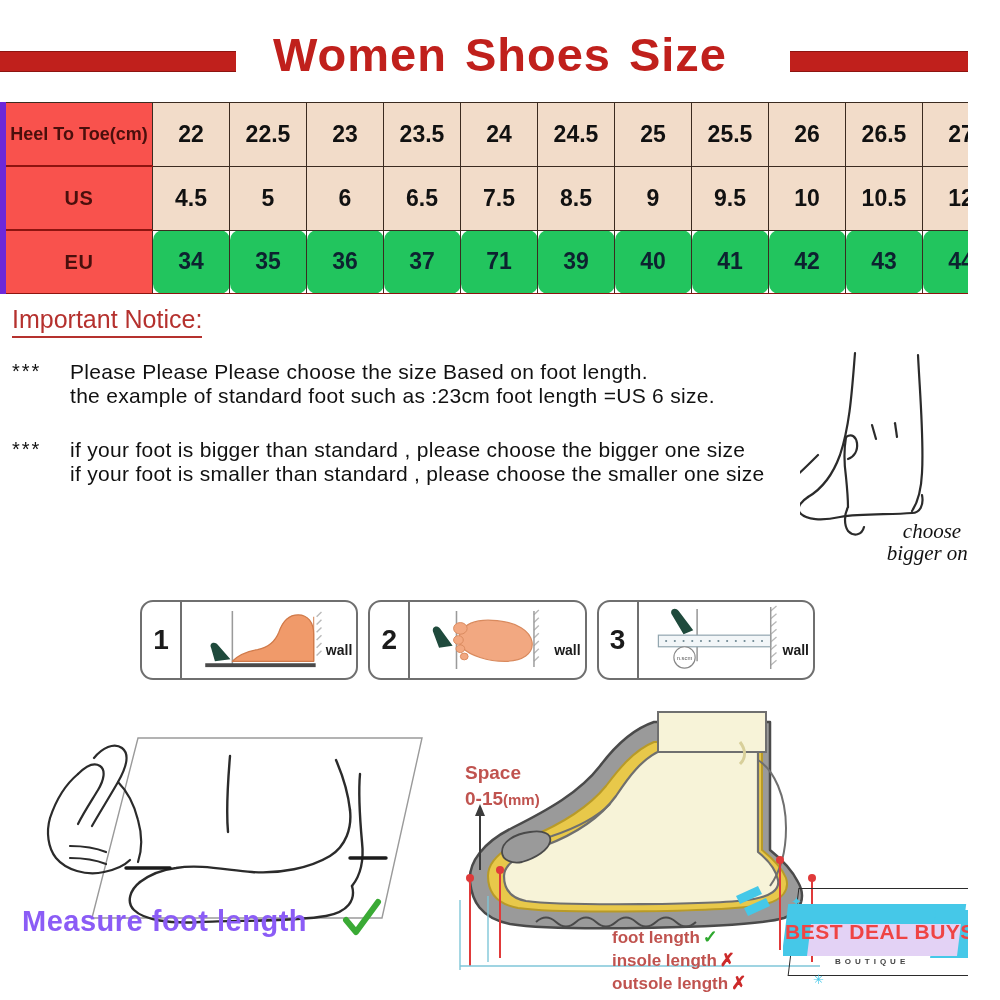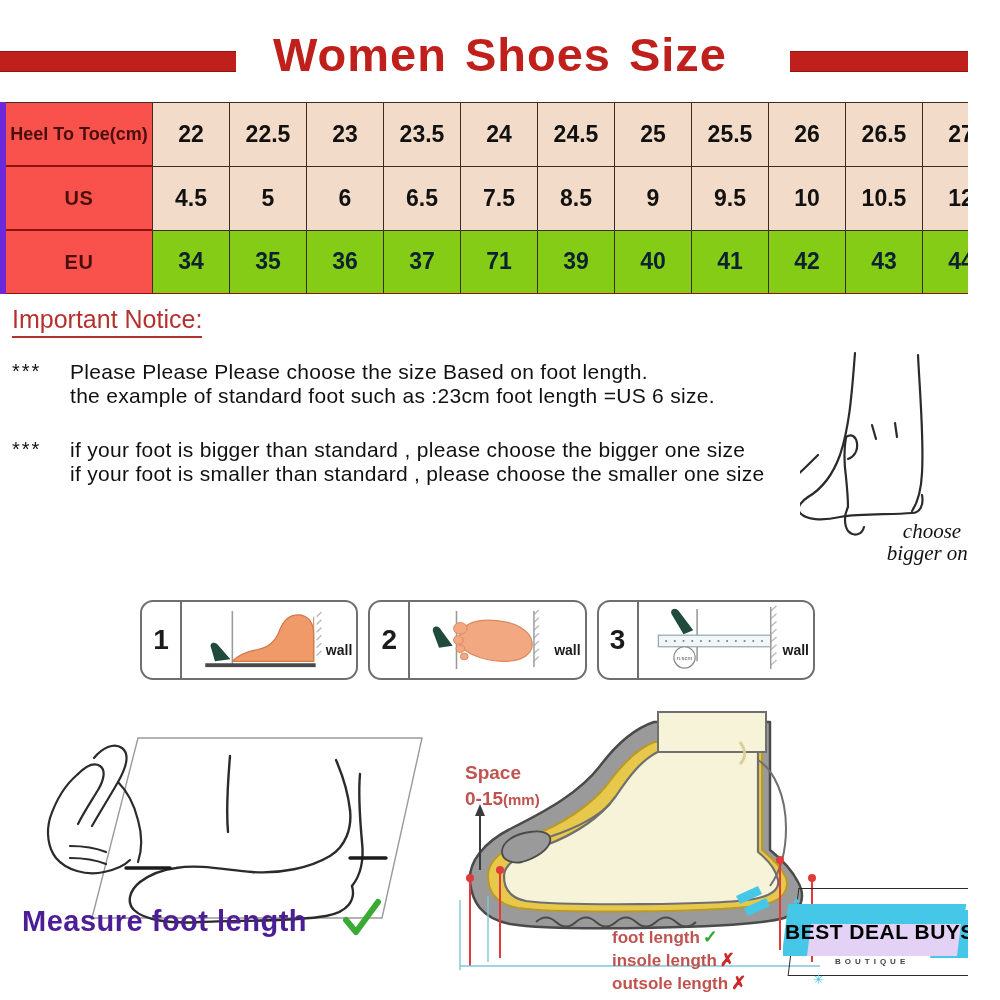--- a/index.html
+++ b/index.html
@@ -41,7 +41,7 @@
   }
   .sizetable td.lab.small{font-size:18px;letter-spacing:0;}
   .sizetable td.beige{background:#f2dcc9;}
-  .sizetable td.cyan{background:#84cc16;color:#0d2230;}
+  .sizetable td.cyan{background:#22c55e;color:#0d2230;border-radius:10px;}
   .sizetable tr.rEU td{border-bottom:1px solid #8d1410;}
   .sizetable tr.rHT td.lab,.sizetable tr.rUS td.lab{border-bottom:2px solid #8d1410;}
 

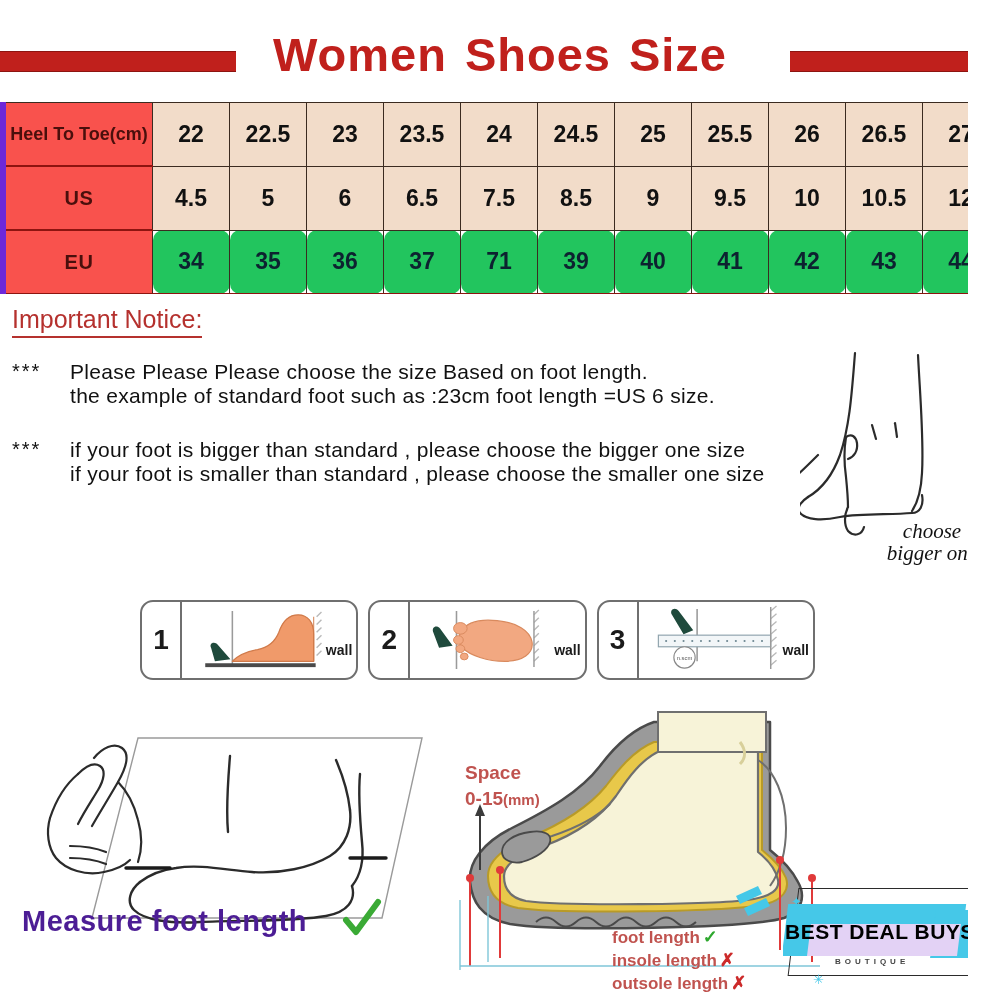--- a/index.html
+++ b/index.html
@@ -94,7 +94,7 @@
   .measure-lbl{
     position:absolute;left:22px;top:905px;
     font-family:"Liberation Sans", sans-serif;
-    font-size:29px;font-weight:bold;color:#4c1d95;letter-spacing:.5px;
+    font-size:29px;font-weight:bold;color:#8b5cf6;letter-spacing:.5px;
   }
   .measure-check{position:absolute;left:340px;top:898px;}
 

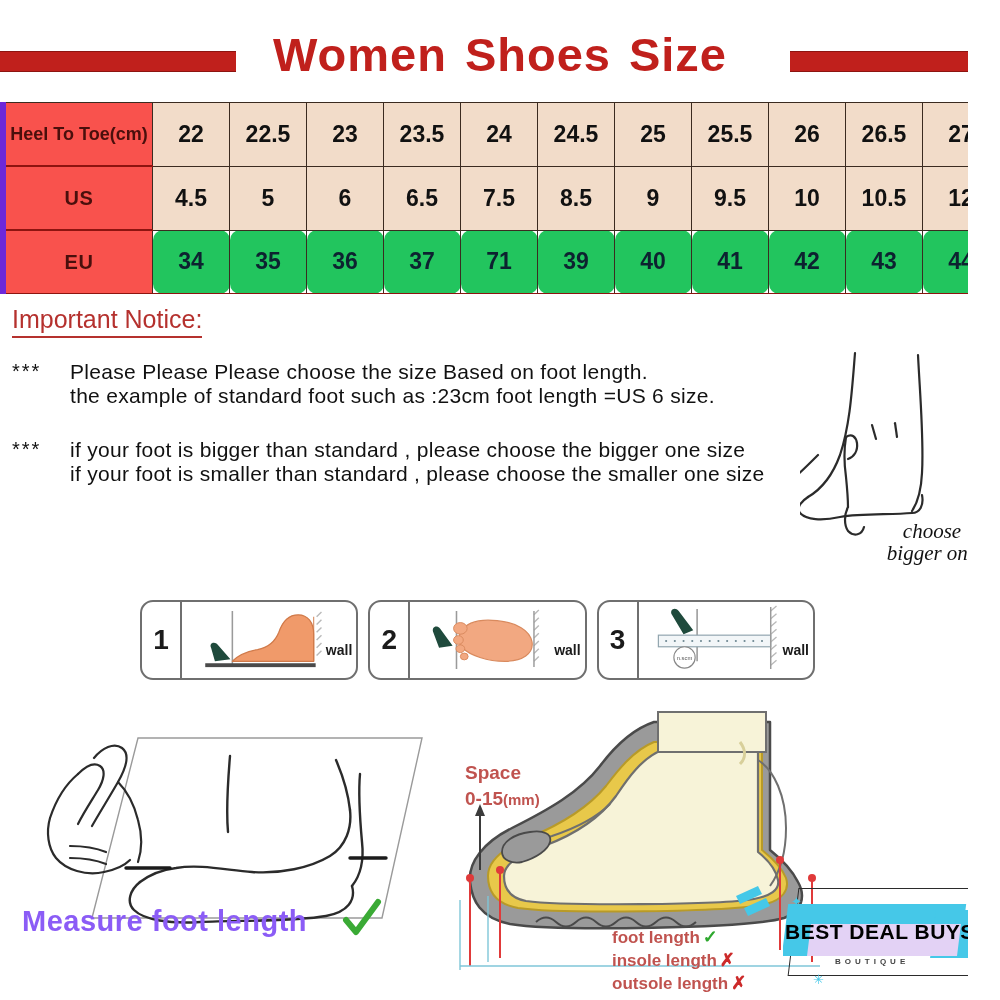--- a/index.html
+++ b/index.html
@@ -125,7 +125,7 @@
   .wm-text{
     position:absolute;left:2px;top:40px;width:200px;
     font-family:"Liberation Sans", sans-serif;
-    font-size:21px;font-weight:bold;color:#000000;letter-spacing:.5px;
+    font-size:21px;font-weight:bold;color:#ef4444;letter-spacing:.5px;
   }
   .wm-sub{
     position:absolute;left:52px;top:77px;width:140px;

